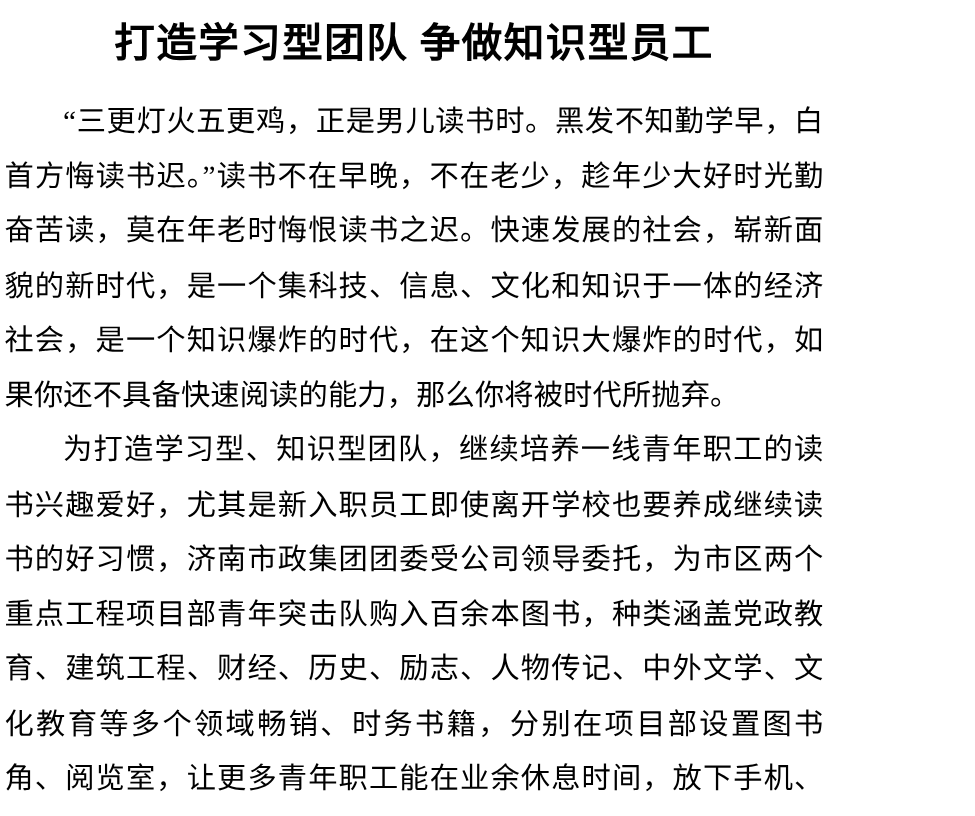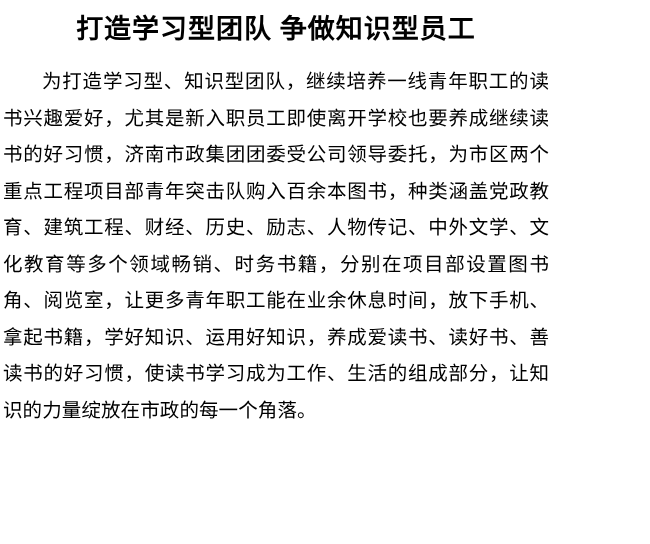--- a/index.html
+++ b/index.html
@@ -43,6 +43,7 @@
 
 <div class="page">
   <h1 class="doc-title">打造学习型团队  争做知识型员工</h1>
+  <p class="doc-paragraph">“三更灯火五更鸡，正是男儿读书时。黑发不知勤学早，白首方悔读书迟。”读书不在早晚，不在老少，趁年少大好时光勤奋苦读，莫在年老时悔恨读书之迟。快速发展的社会，崭新面貌的新时代，是一个集科技、信息、文化和知识于一体的经济社会，是一个知识爆炸的时代，在这个知识大爆炸的时代，如果你还不具备快速阅读的能力，那么你将被时代所抛弃。</p>
   <p class="doc-paragraph">为打造学习型、知识型团队，继续培养一线青年职工的读书兴趣爱好，尤其是新入职员工即使离开学校也要养成继续读书的好习惯，济南市政集团团委受公司领导委托，为市区两个重点工程项目部青年突击队购入百余本图书，种类涵盖党政教育、建筑工程、财经、历史、励志、人物传记、中外文学、文化教育等多个领域畅销、时务书籍，分别在项目部设置图书角、阅览室，让更多青年职工能在业余休息时间，放下手机、拿起书籍，学好知识、运用好知识，养成爱读书、读好书、善读书的好习惯，使读书学习成为工作、生活的组成部分，让知识的力量绽放在市政的每一个角落。</p>
 </div>
 

